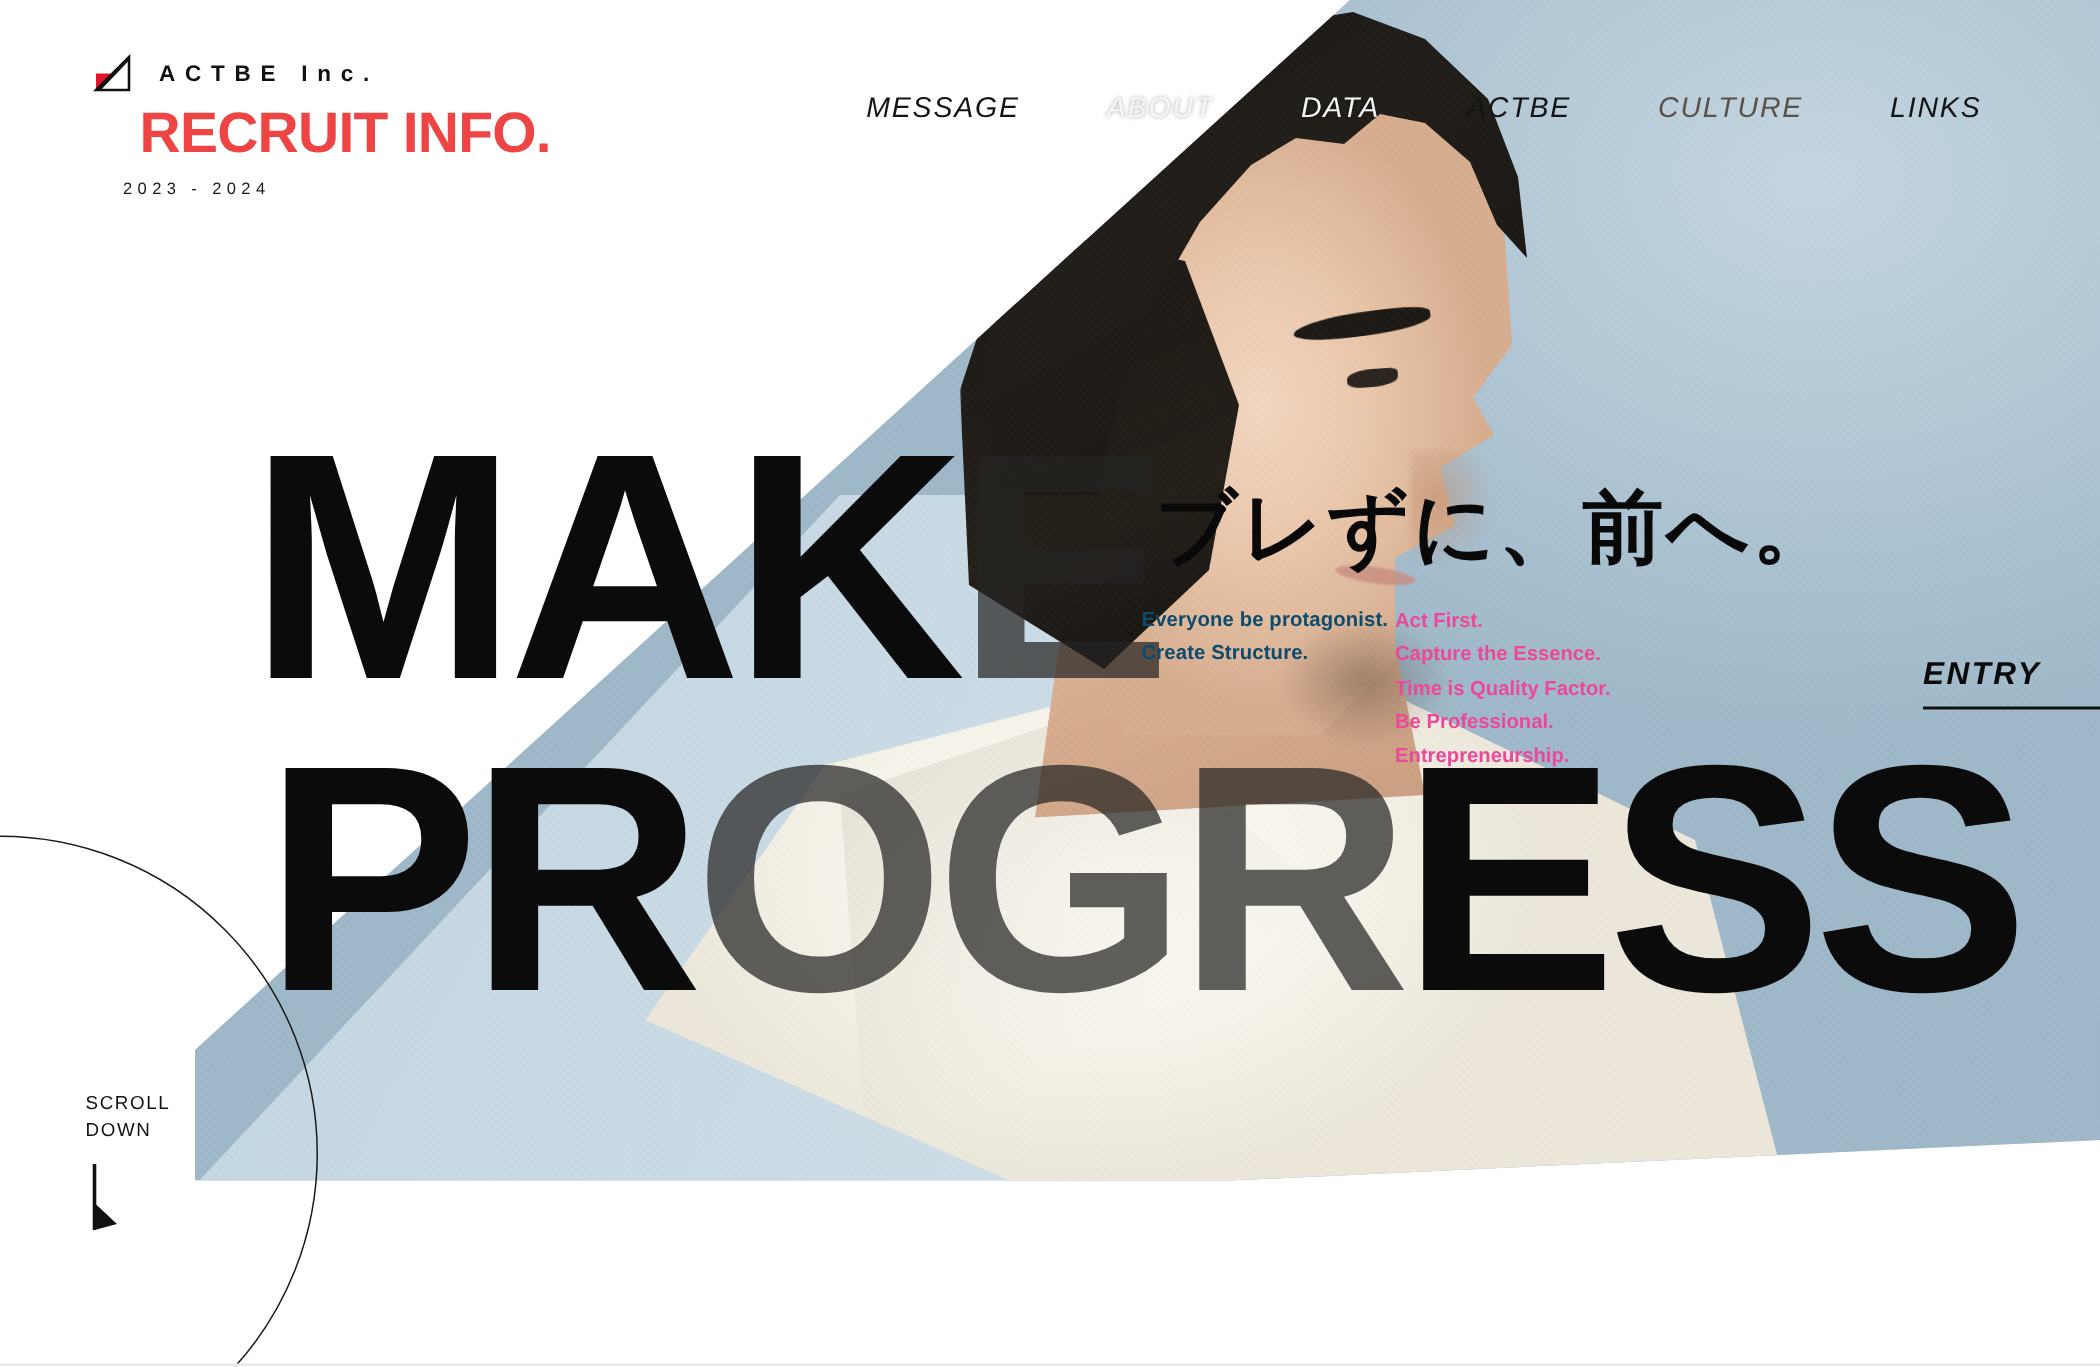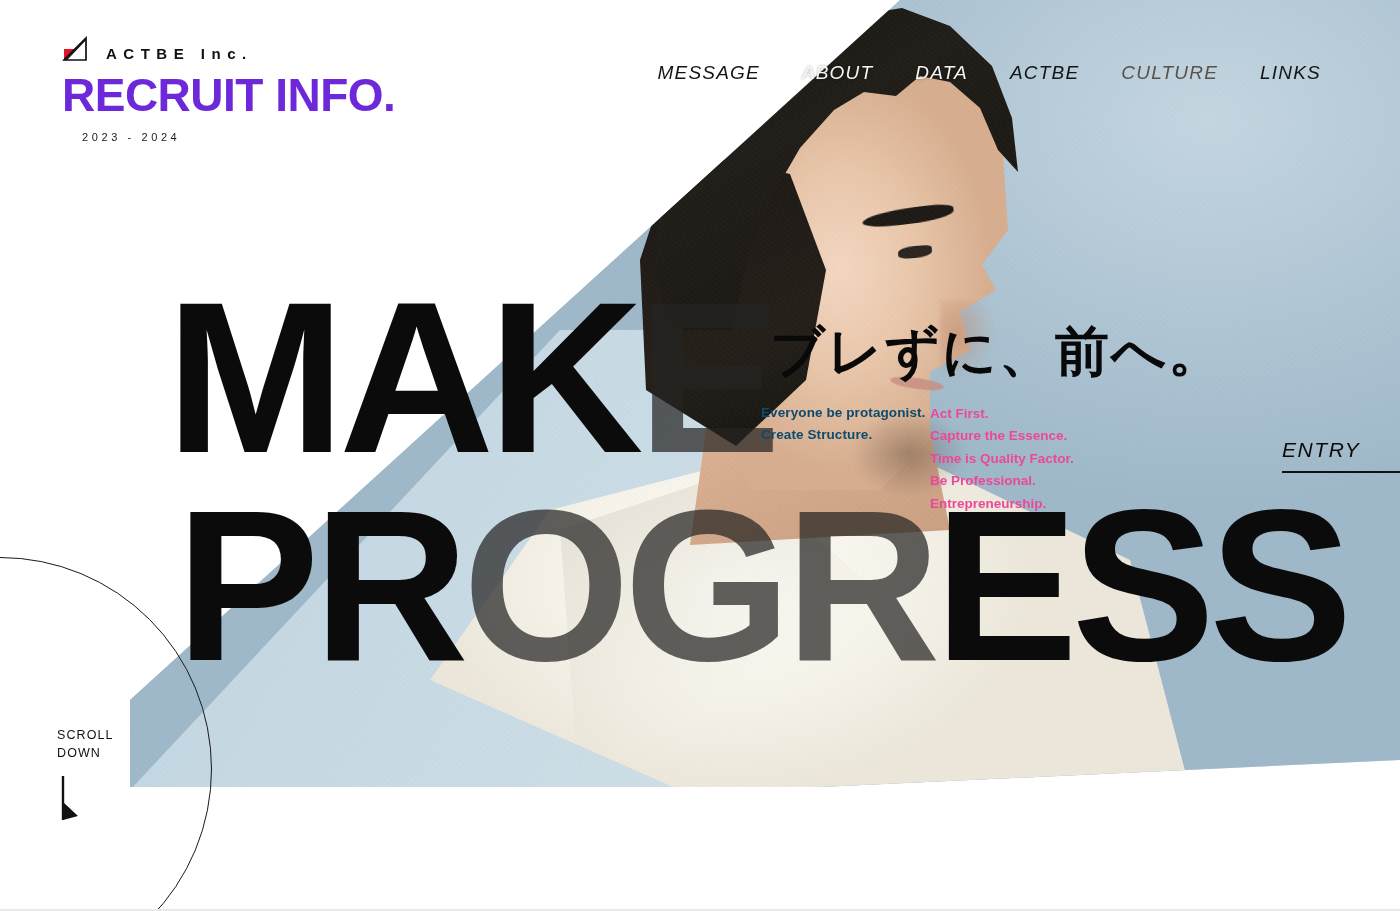--- a/index.html
+++ b/index.html
@@ -104,7 +104,7 @@
 
   
   .brand { position:absolute; left:62px; top:36px; z-index:6; }
-  .brand-row { display:flex; align-items:flex-end; gap:12px; }
+  .brand-row { display:flex; align-items:center; gap:12px; }
   .logo-mark { width:32px; height:26px; position:relative; flex:none; }
   .brand-name { font-size:15px; font-weight:700; letter-spacing:6.5px; color:#111; }
   .brand-title { margin-top:6px; font-size:46px; font-weight:700; letter-spacing:-0.5px; color:#6d28d9; }

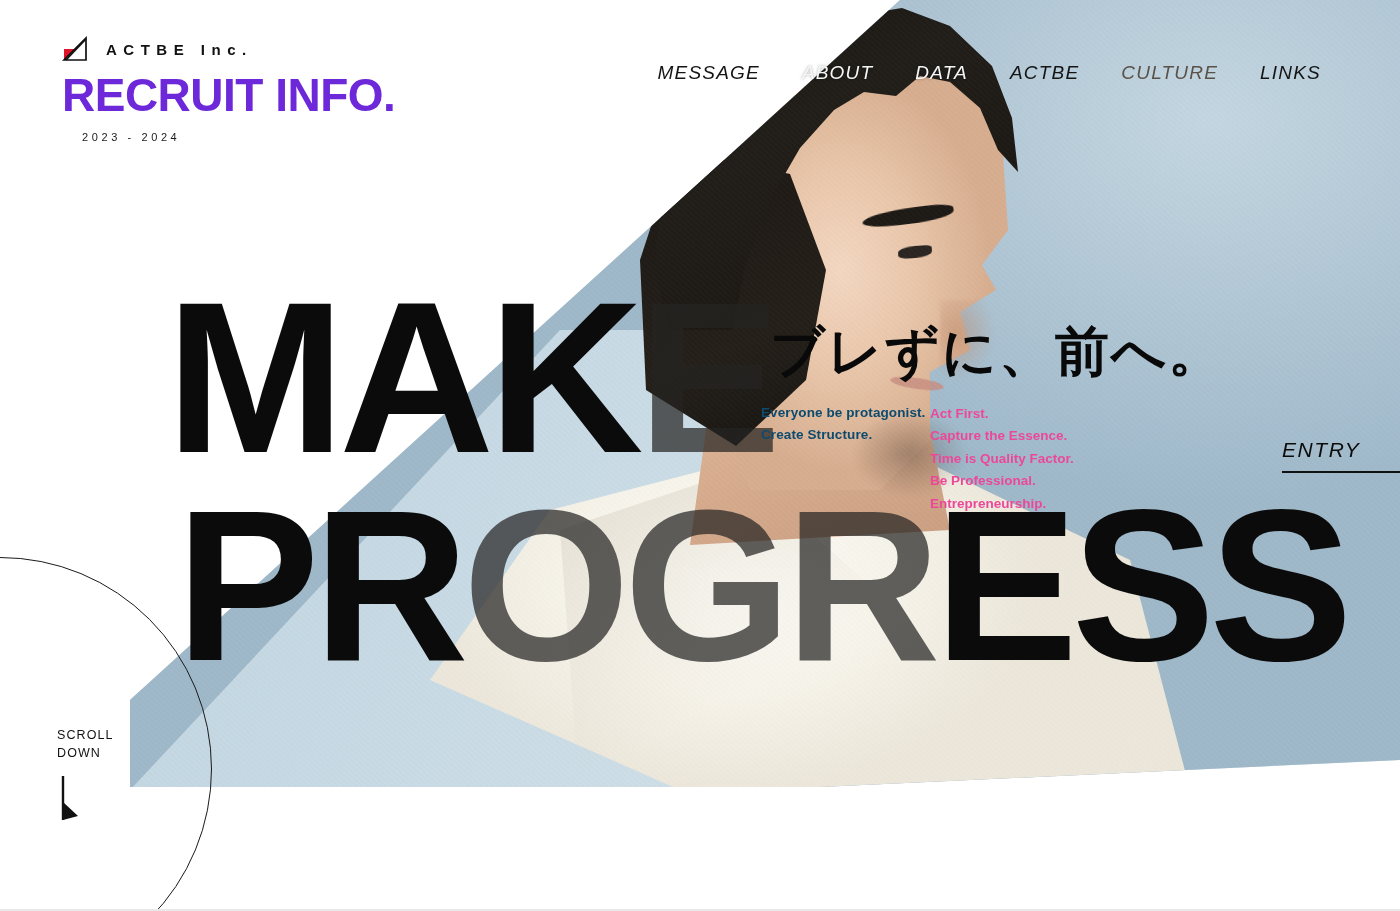--- a/index.html
+++ b/index.html
@@ -107,7 +107,7 @@
   .brand-row { display:flex; align-items:center; gap:12px; }
   .logo-mark { width:32px; height:26px; position:relative; flex:none; }
   .brand-name { font-size:15px; font-weight:700; letter-spacing:6.5px; color:#111; }
-  .brand-title { margin-top:6px; font-size:46px; font-weight:700; letter-spacing:-0.5px; color:#6d28d9; }
+  .brand-title { margin-top:6px; font-size:38px; font-weight:700; letter-spacing:-0.5px; color:#ef4444;margin-left:31px; }
   .brand-years { margin-top:9px; font-size:11px; font-weight:400; letter-spacing:3.6px; color:#1a1a1a;margin-left:20px; }
 
   .nav { position:absolute; right:58px; top:62px; z-index:6; display:flex; gap:0; }

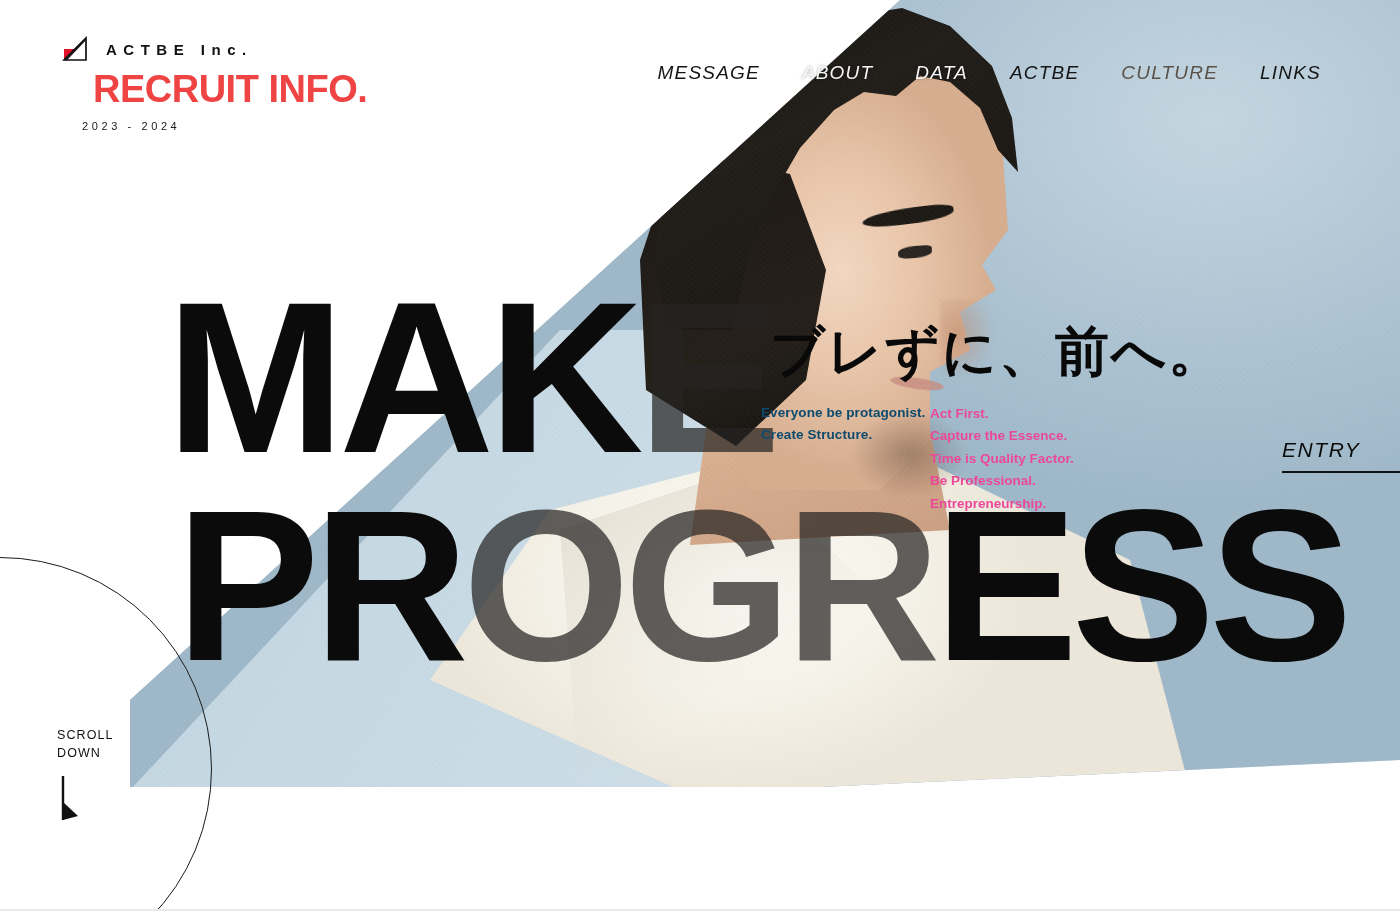--- a/index.html
+++ b/index.html
@@ -110,7 +110,7 @@
   .brand-title { margin-top:6px; font-size:38px; font-weight:700; letter-spacing:-0.5px; color:#ef4444;margin-left:31px; }
   .brand-years { margin-top:9px; font-size:11px; font-weight:400; letter-spacing:3.6px; color:#1a1a1a;margin-left:20px; }
 
-  .nav { position:absolute; right:58px; top:62px; z-index:6; display:flex; gap:0; }
+  .nav { position:absolute; right:58px; top:62px; z-index:6; display:flex; gap:16px; }
   .nav-item { font-size:19px; font-style:italic; font-weight:400; letter-spacing:1.2px;
     padding:0 21px; color:#141414; text-decoration:none; cursor:pointer; white-space:nowrap; }
   .nav-item.on-photo-dark { color:#f4f6f7; text-shadow:0 0 3px rgba(0,0,0,.35); }

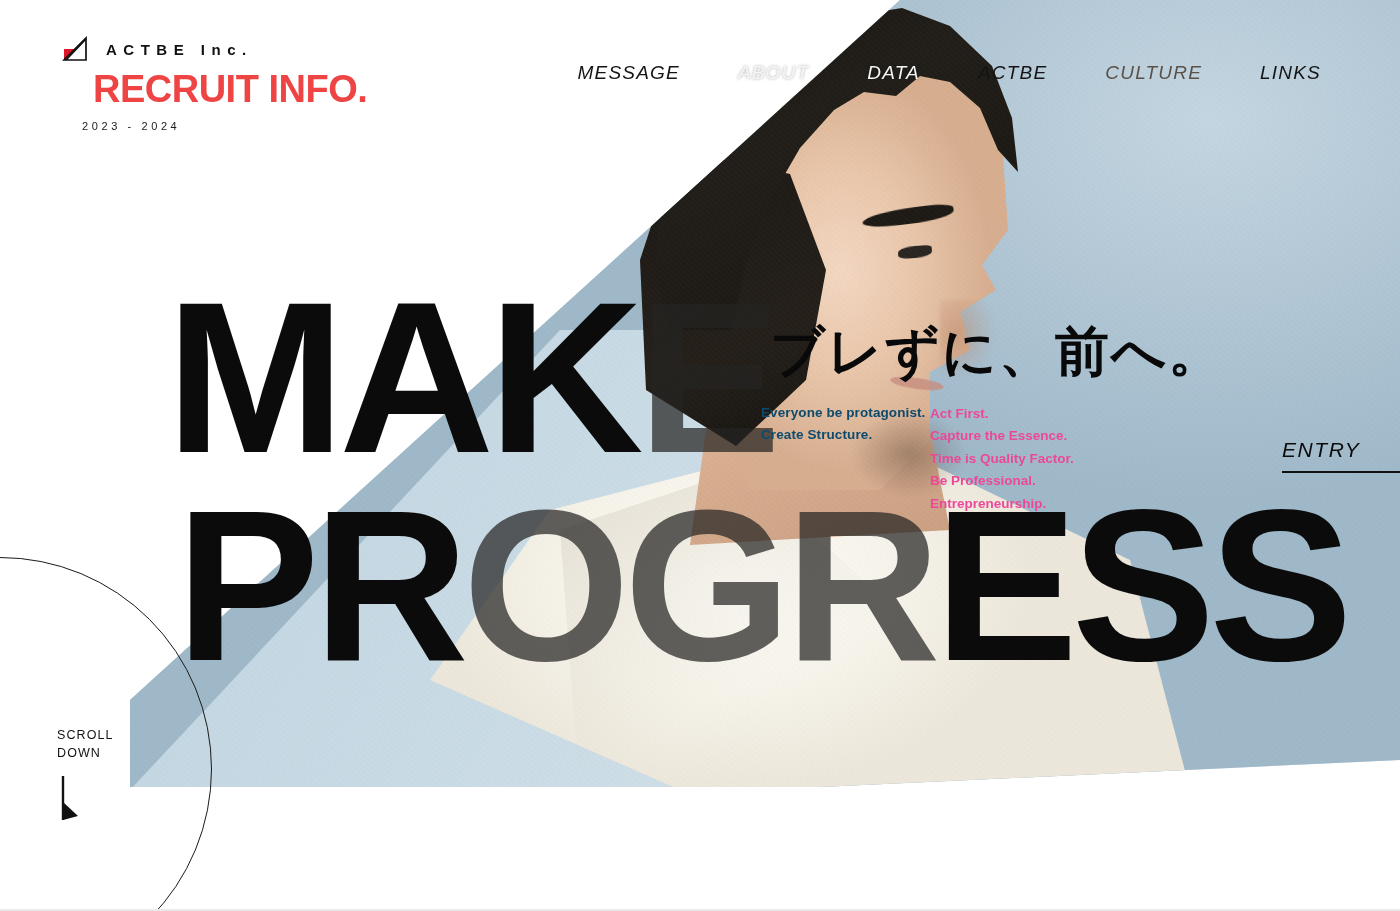--- a/index.html
+++ b/index.html
@@ -129,7 +129,7 @@
 
   .entry { position:absolute; right:0px; top:438px; z-index:6; width:118px;
     padding-bottom:9px; border-bottom:2.5px solid #111; cursor:pointer; }
-  .entry span { font-size:21px; font-style:italic; font-weight:400; letter-spacing:1.6px; color:#0b0b0b; }
+  .entry span { font-size:21px; font-style:italic; font-weight:700; letter-spacing:1.6px; color:#0b0b0b; }
 
   
   .circle { position:absolute; left:-212px; top:557px; width:424px; height:424px;

